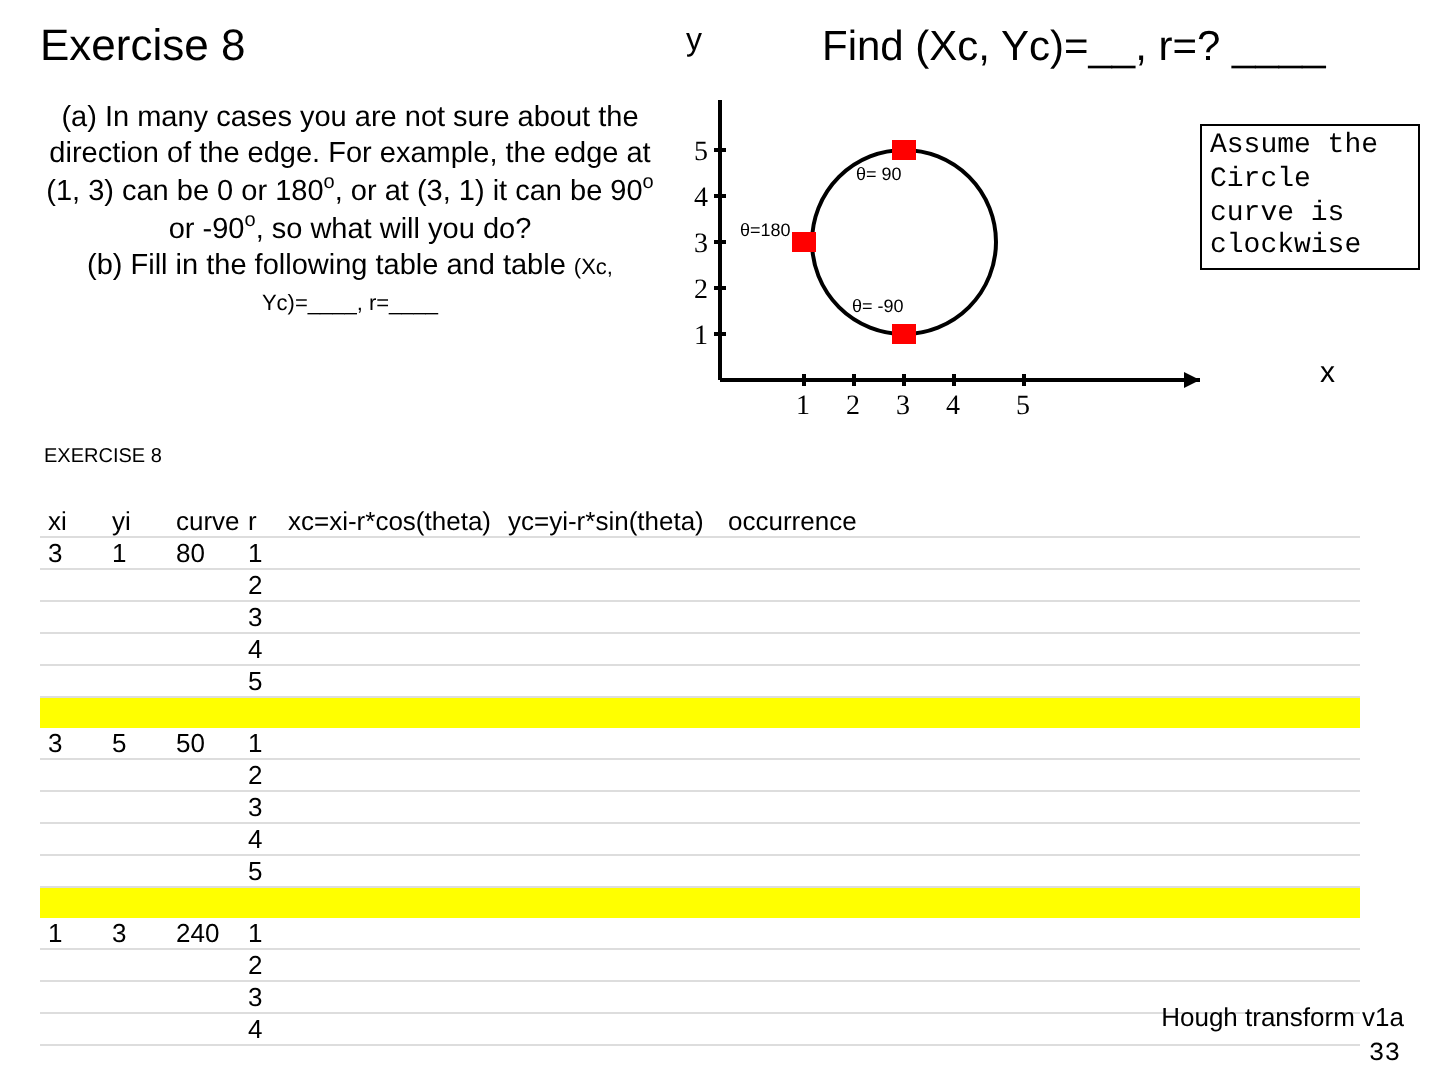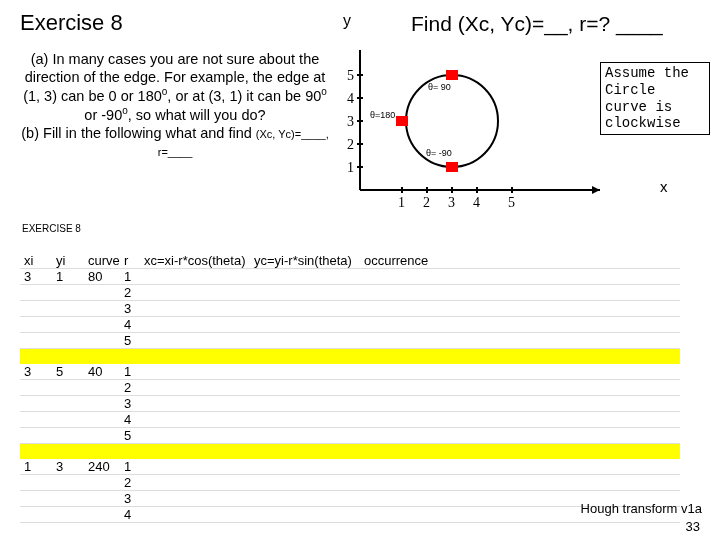--- a/index.html
+++ b/index.html
@@ -116,7 +116,7 @@
 
 <div class="bodytext">
   <span>(a) In many cases you are not sure about the direction of the edge. For example, the edge at (1, 3) can be 0 or 180</span><span class="sup">o</span><span>,  or at (3, 1) it can be 90</span><span class="sup">o</span><span> or -90</span><span class="sup">o</span><span>, so what will you do?</span><br>
-  <span>(b) Fill in the following what and find </span><span class="small">(Xc, Yc)=____, r=____</span>
+  <span>(b) Fill in the following table and table </span><span class="small">(Xc, Yc)=____, r=____</span>
 </div>
 
 <svg class="chart" viewBox="0 0 300 180">

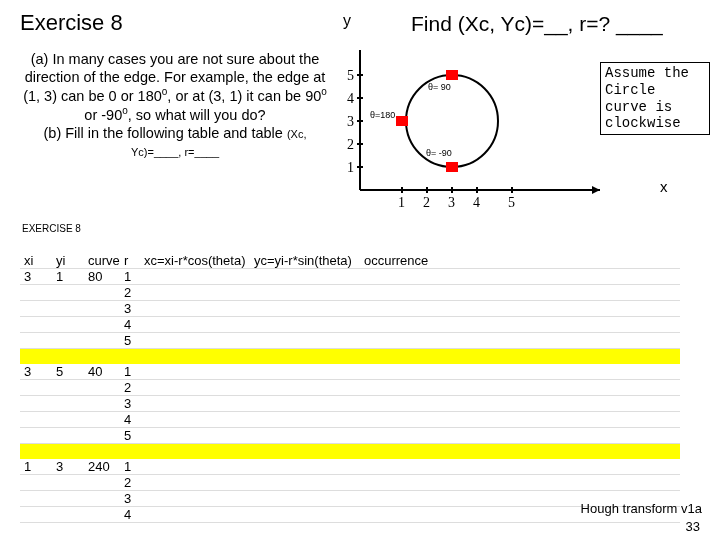--- a/index.html
+++ b/index.html
@@ -256,7 +256,7 @@
       <tr>
         <td>3</td>
         <td>5</td>
-        <td>40</td>
+        <td>50</td>
         <td>1</td>
         <td></td>
         <td></td>

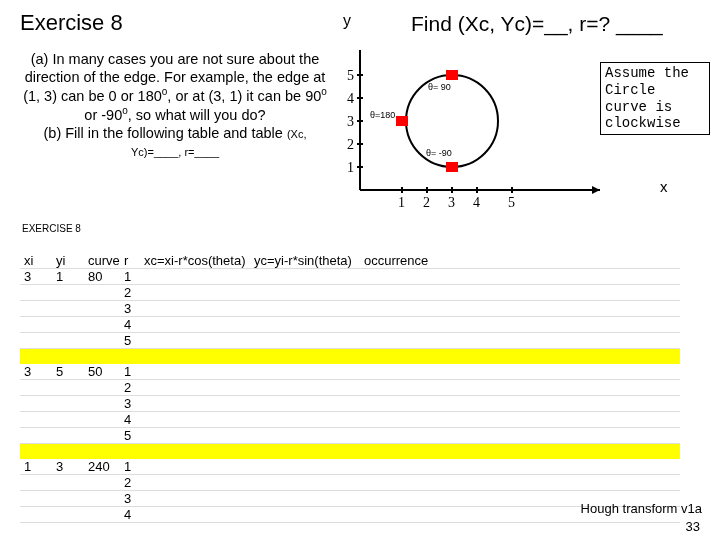--- a/index.html
+++ b/index.html
@@ -105,6 +105,7 @@
     bottom: 6px;
     right: 20px;
     font-size: 13px;
+    font-family: Liberation Mono, monospace;
   }
 </style>
 </head>

